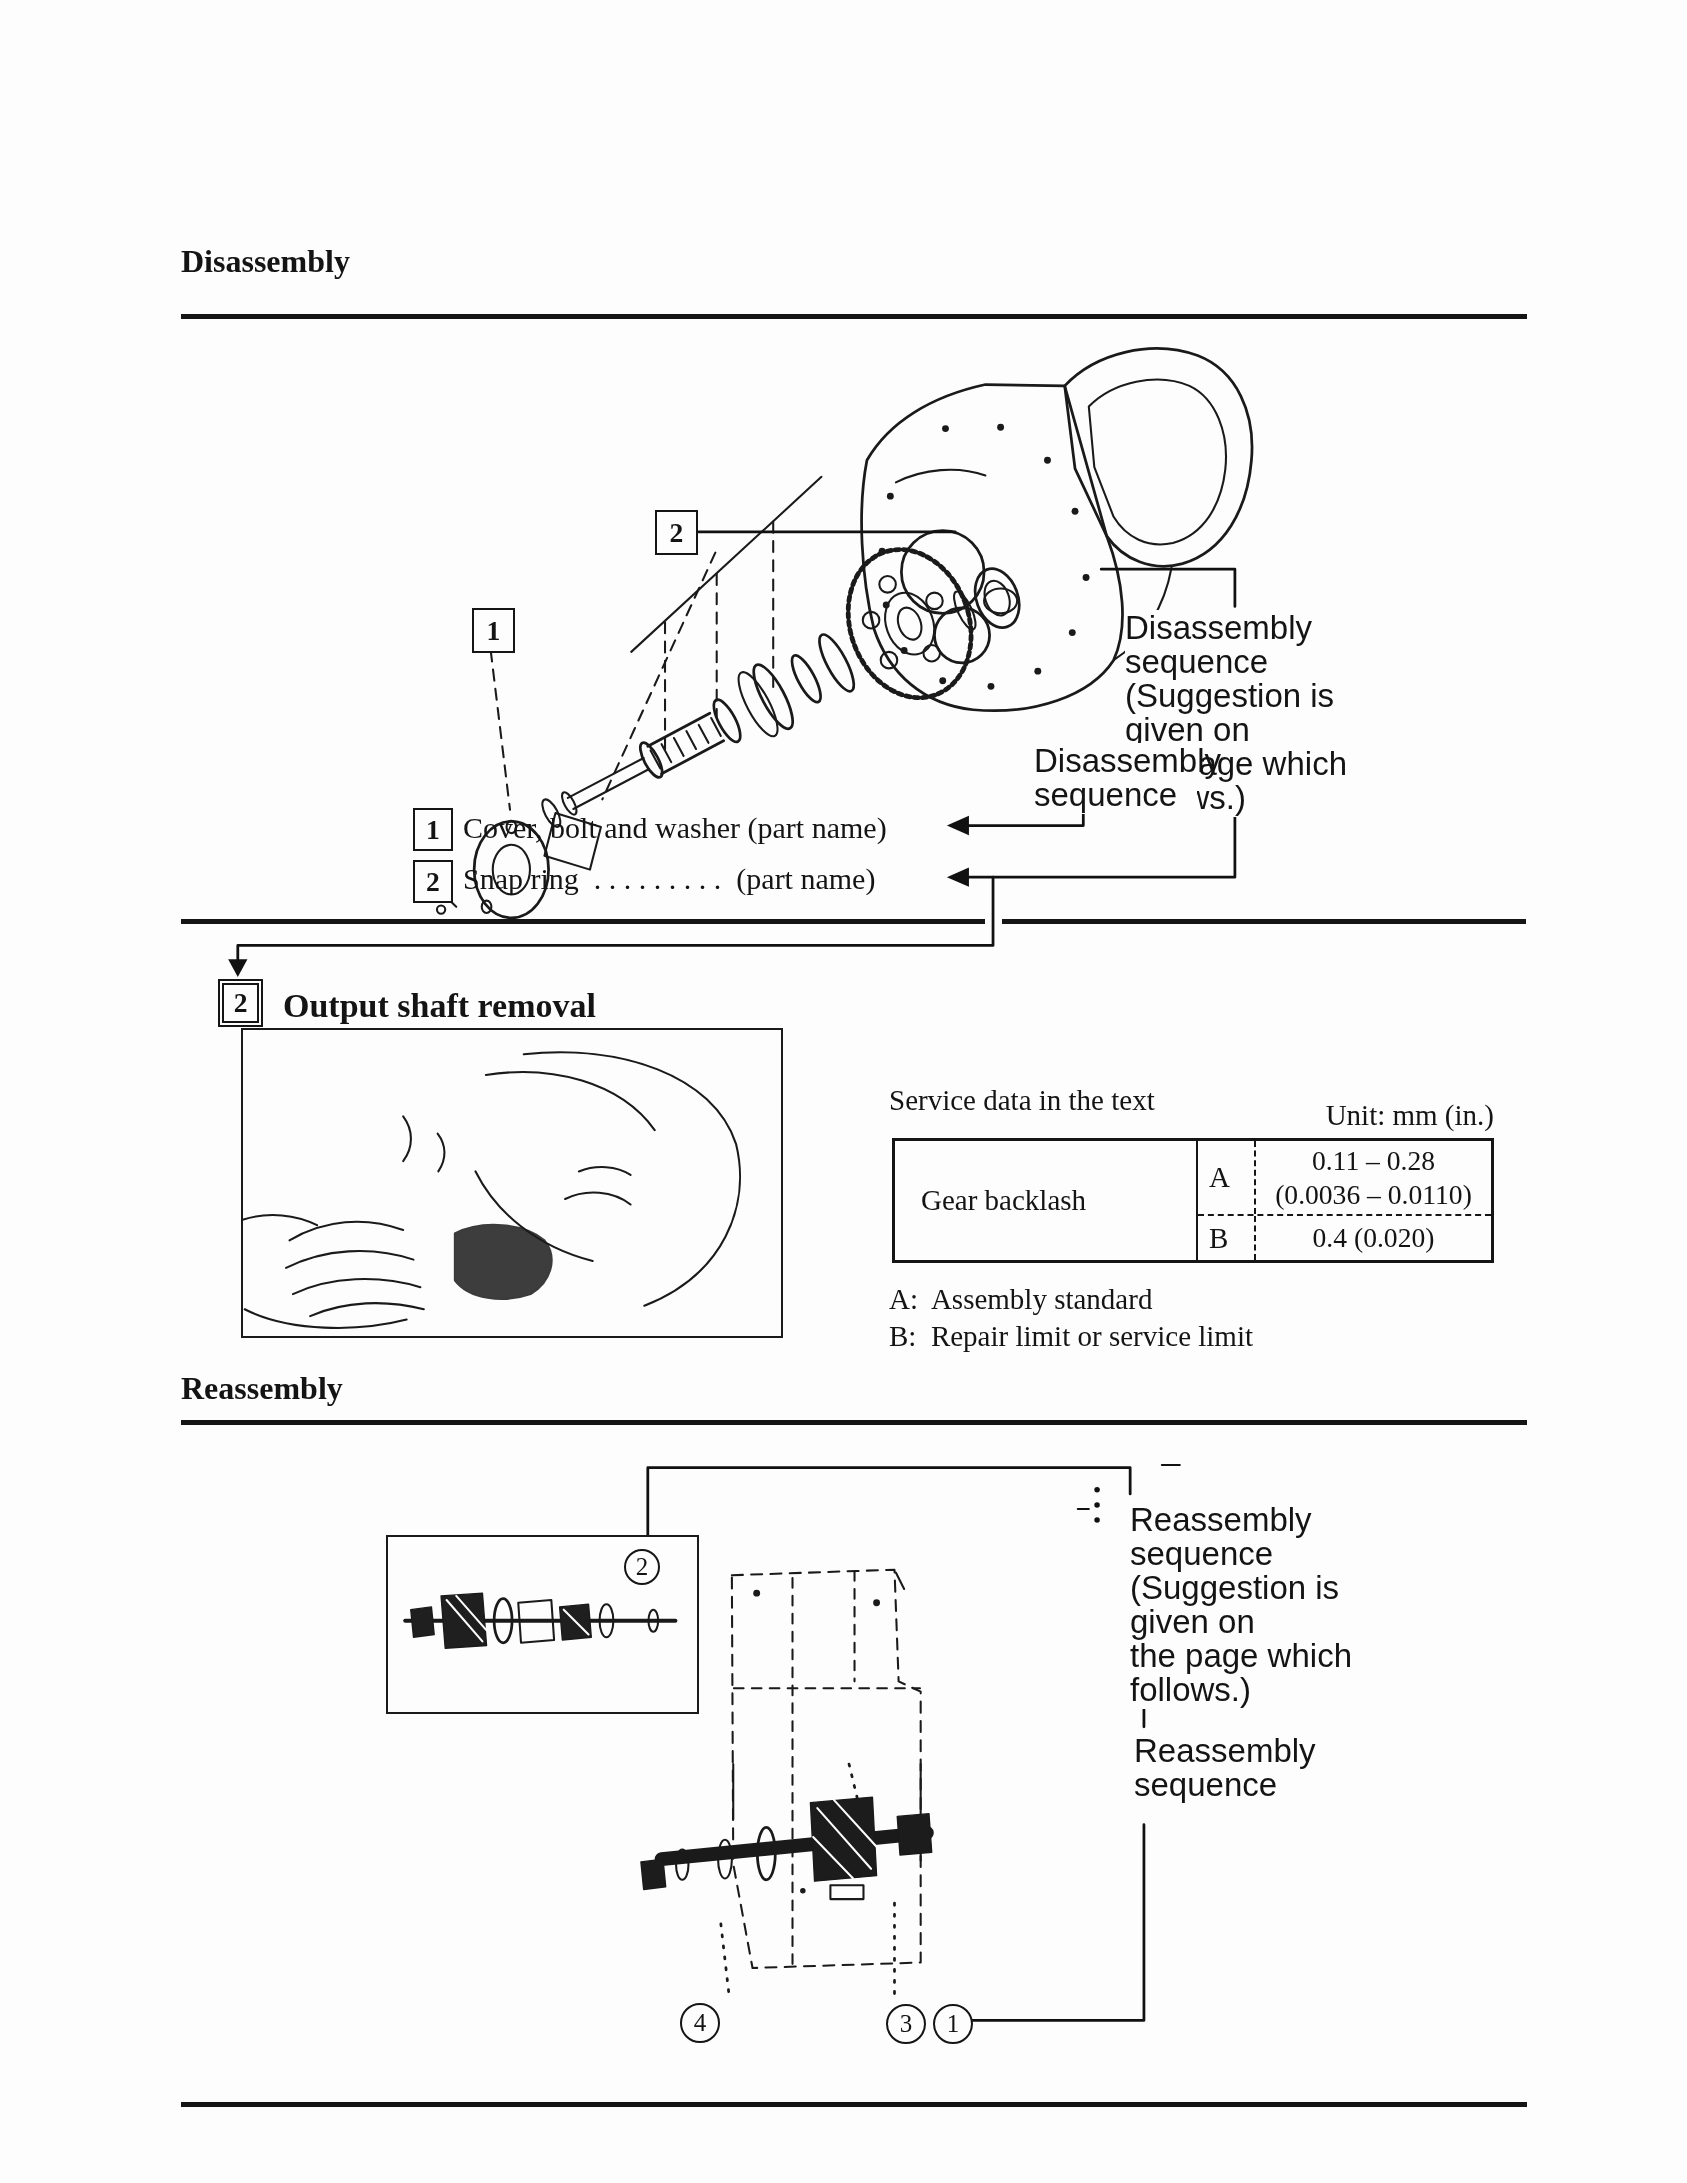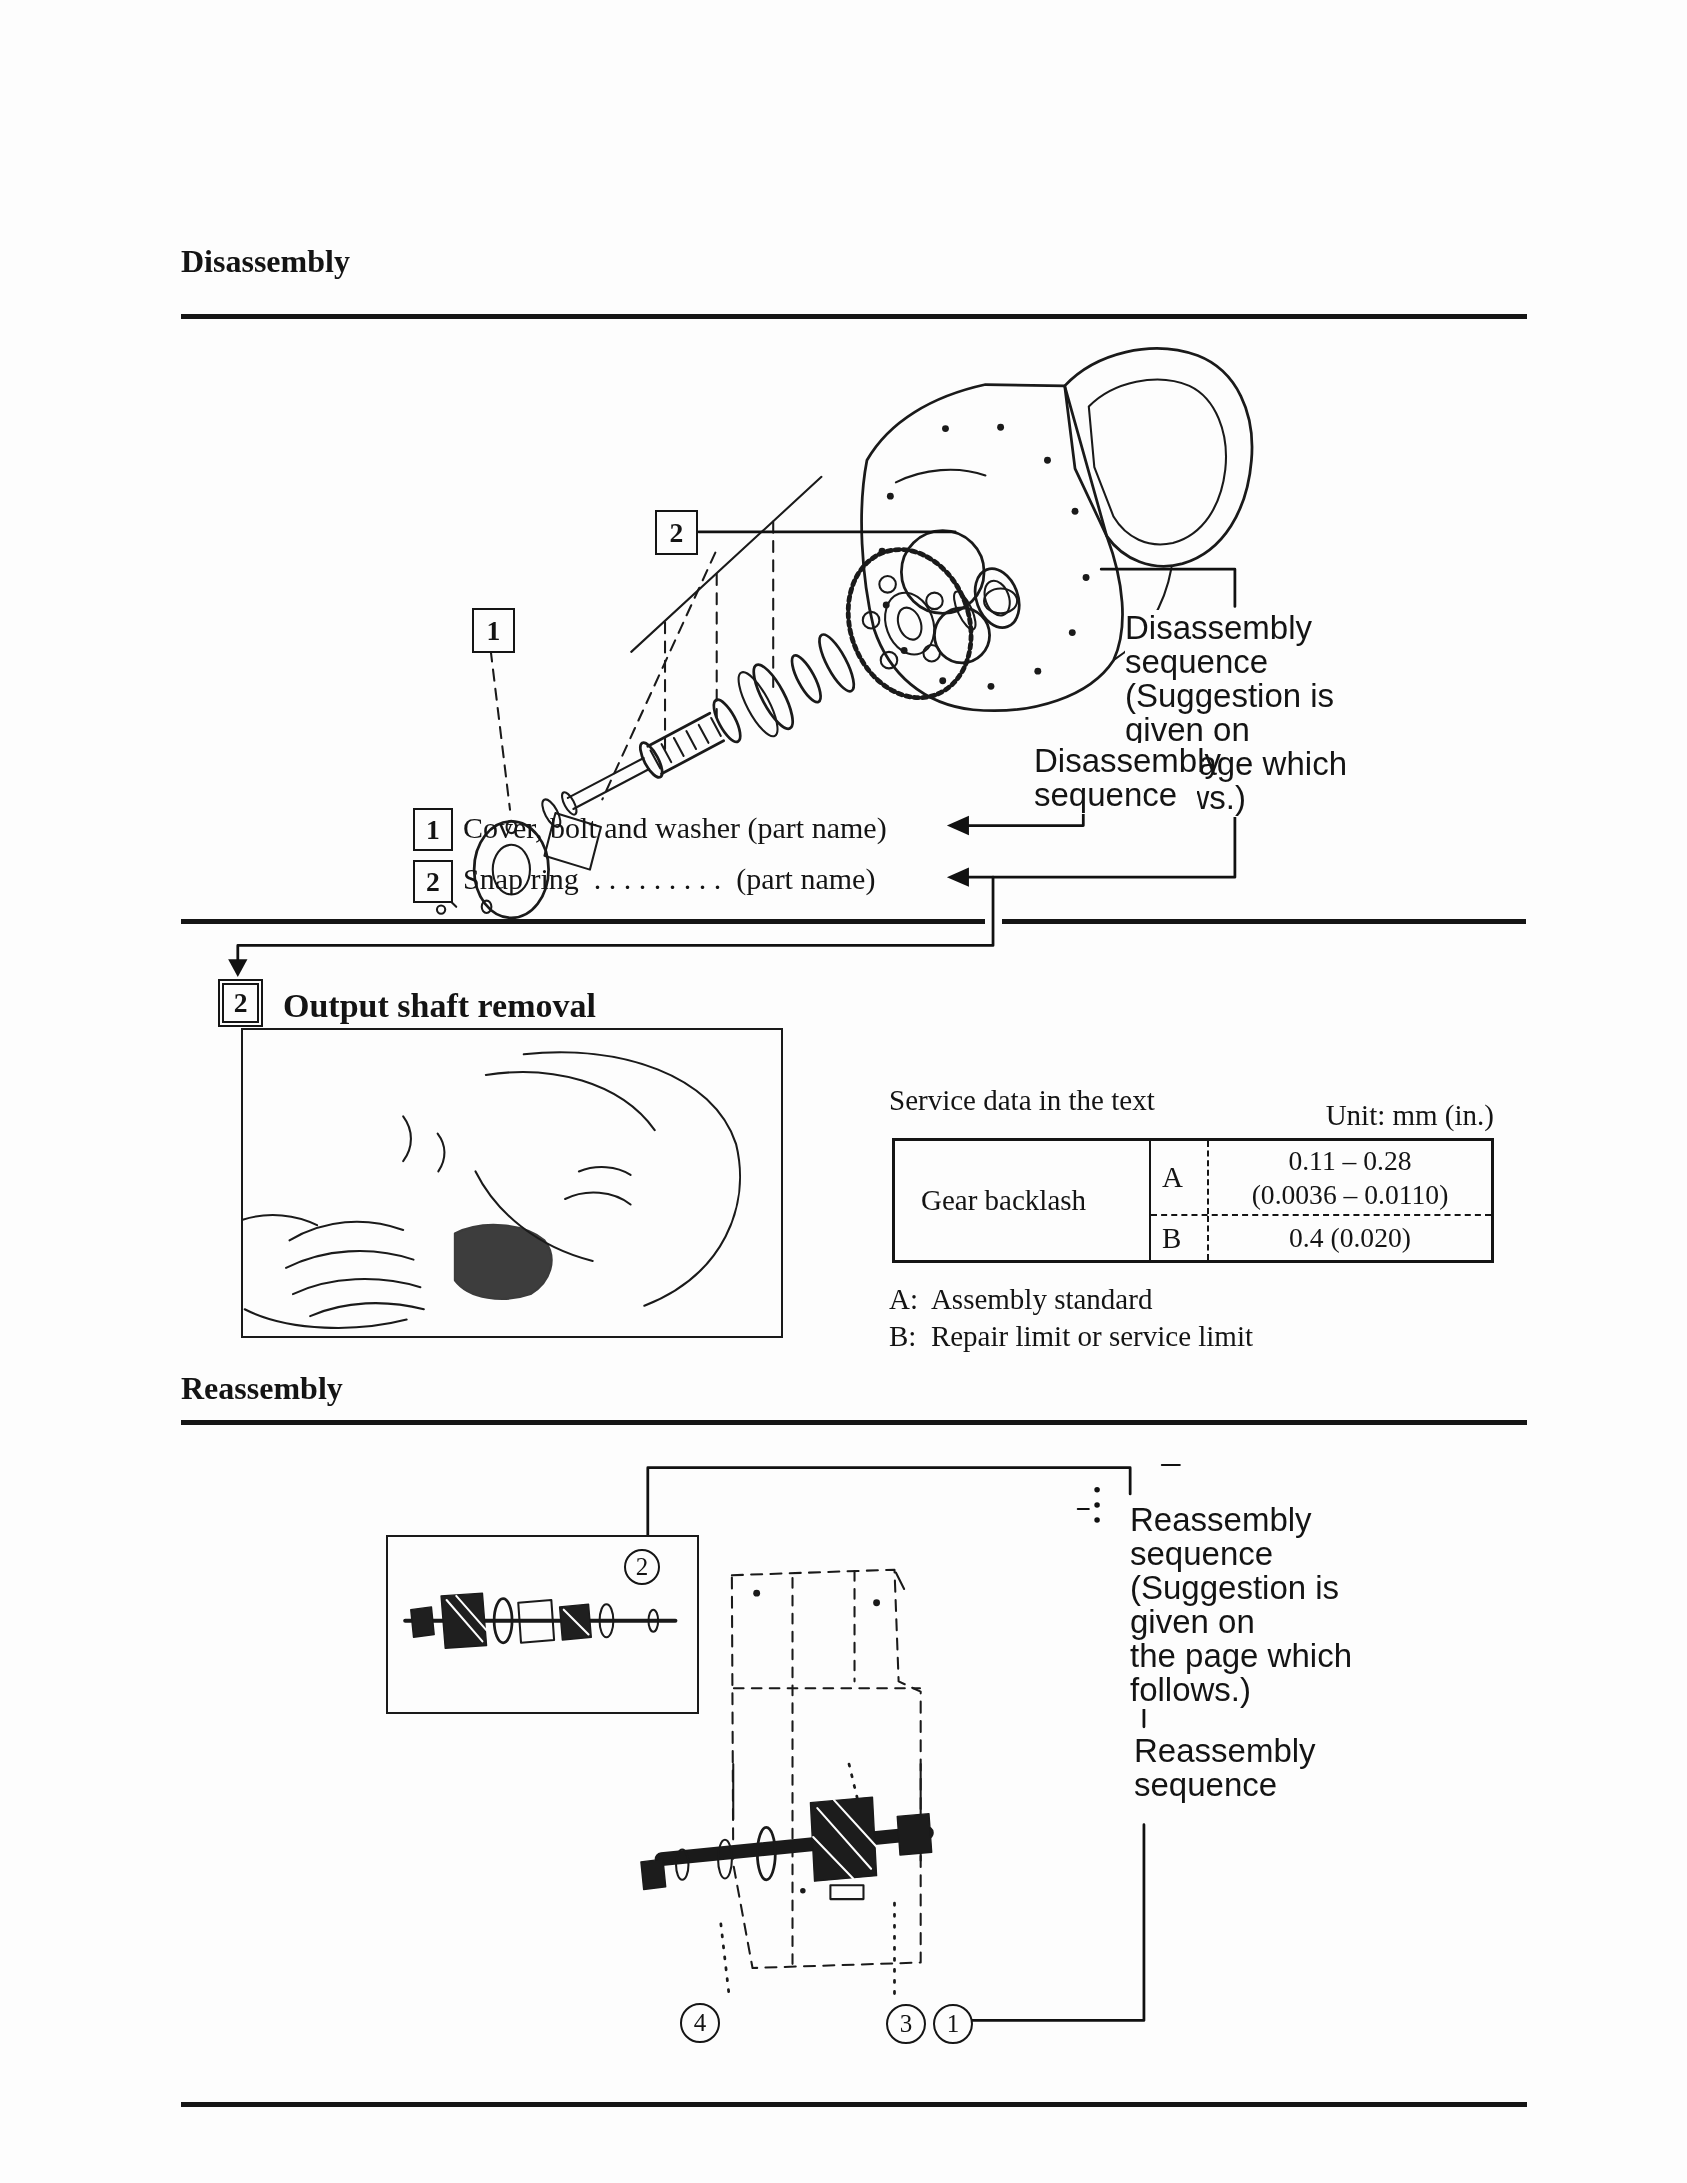--- a/index.html
+++ b/index.html
@@ -26,7 +26,7 @@
         justify-content:center;font-size:25px;background:#fdfdfd;}
   
   .tbl{border:3.4px solid #151515;display:flex;background:#fdfdfd;}
-  .tbl .lcell{width:256px;border-right:2.1px solid #151515;display:flex;align-items:center;
+  .tbl .lcell{width:303px;border-right:2.1px solid #151515;display:flex;align-items:center;
        padding-left:26px;font-size:29px;box-sizing:border-box;}
   .tbl .rwrap{flex:1;display:flex;flex-direction:column;}
   .tbl .trow{display:flex;flex:1;}

